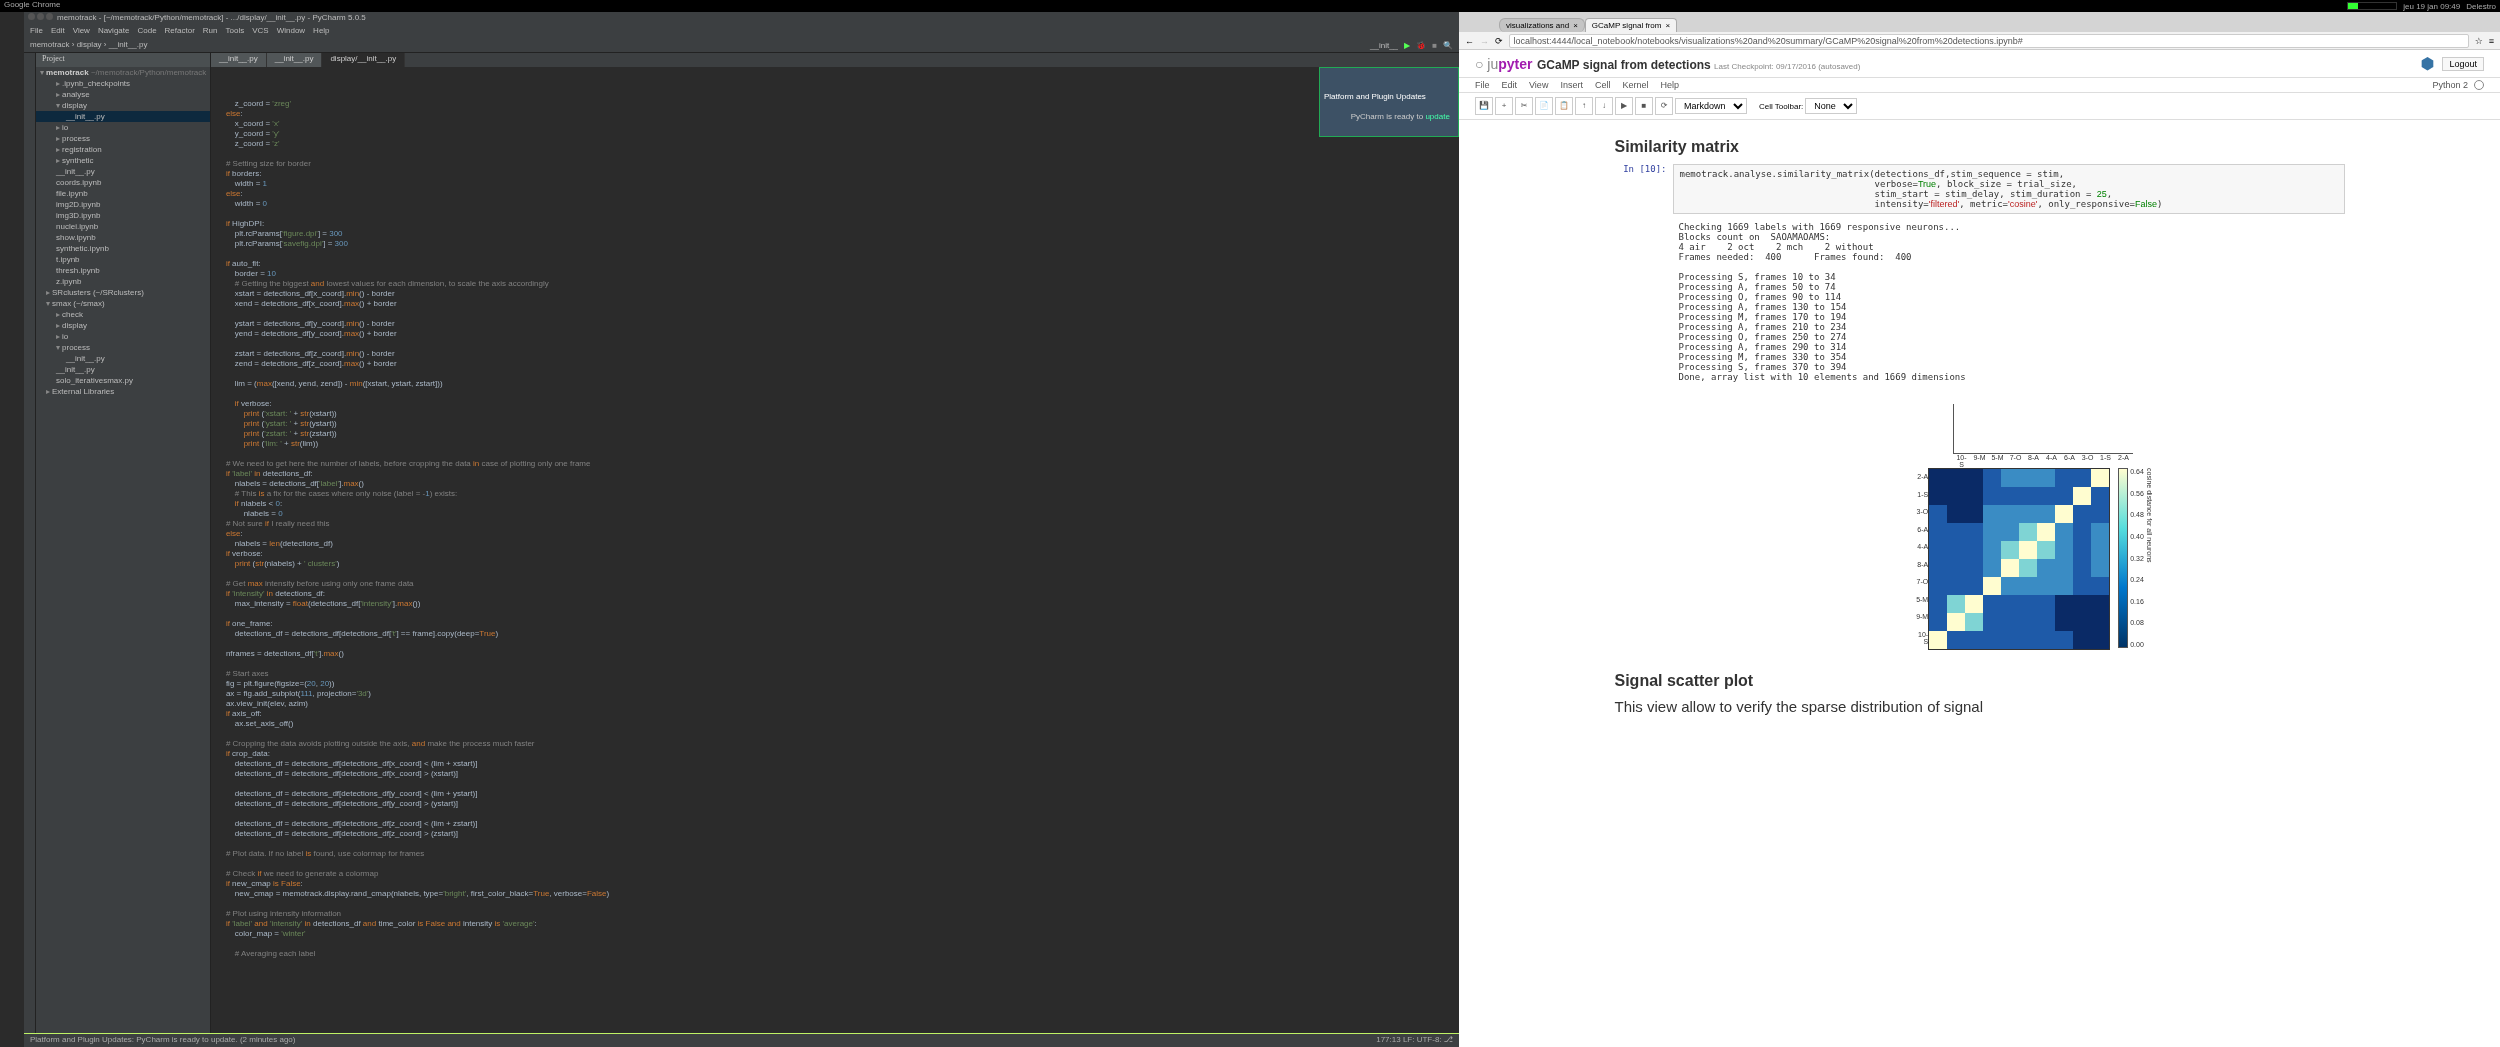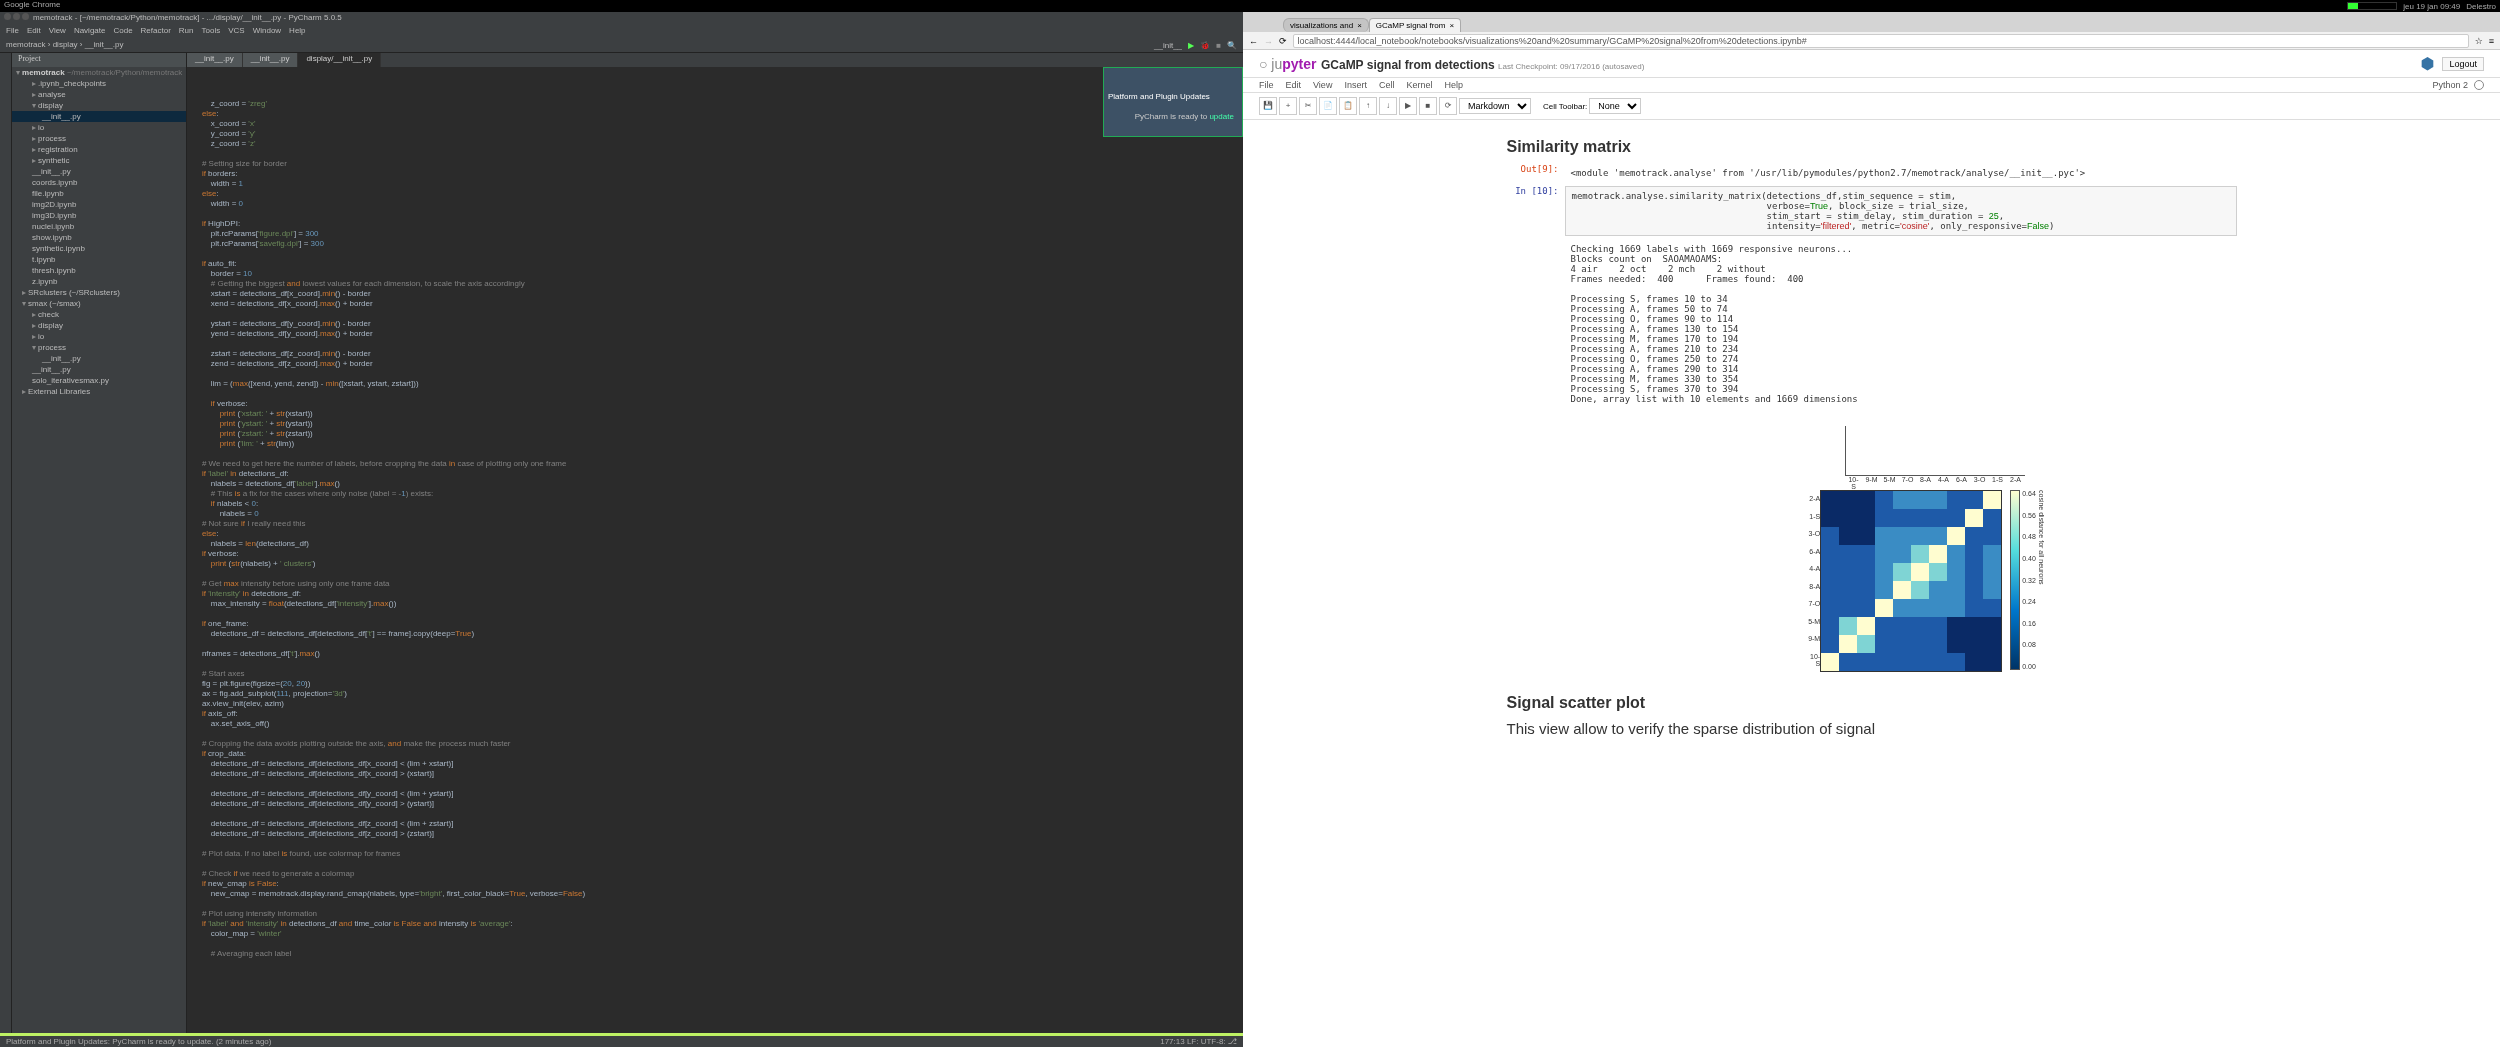--- a/index.html
+++ b/index.html
@@ -15,7 +15,7 @@
 .main { flex: 1; display: flex; }
 
 
-.pycharm { width: 1243px; background: #2b2b2b; display: flex; flex-direction: column; color: #a9b7c6; font-size: 10px; }
+.pycharm { width: 1459px; background: #2b2b2b; display: flex; flex-direction: column; color: #a9b7c6; font-size: 10px; padding-left: 24px; }
 
 .pc-title { height: 13px; background: #3c3f41; font-size: 8px; padding: 1px 4px; color: #bbb; display: flex; gap: 4px; }
 .pc-title .dots { display: flex; gap: 2px; }

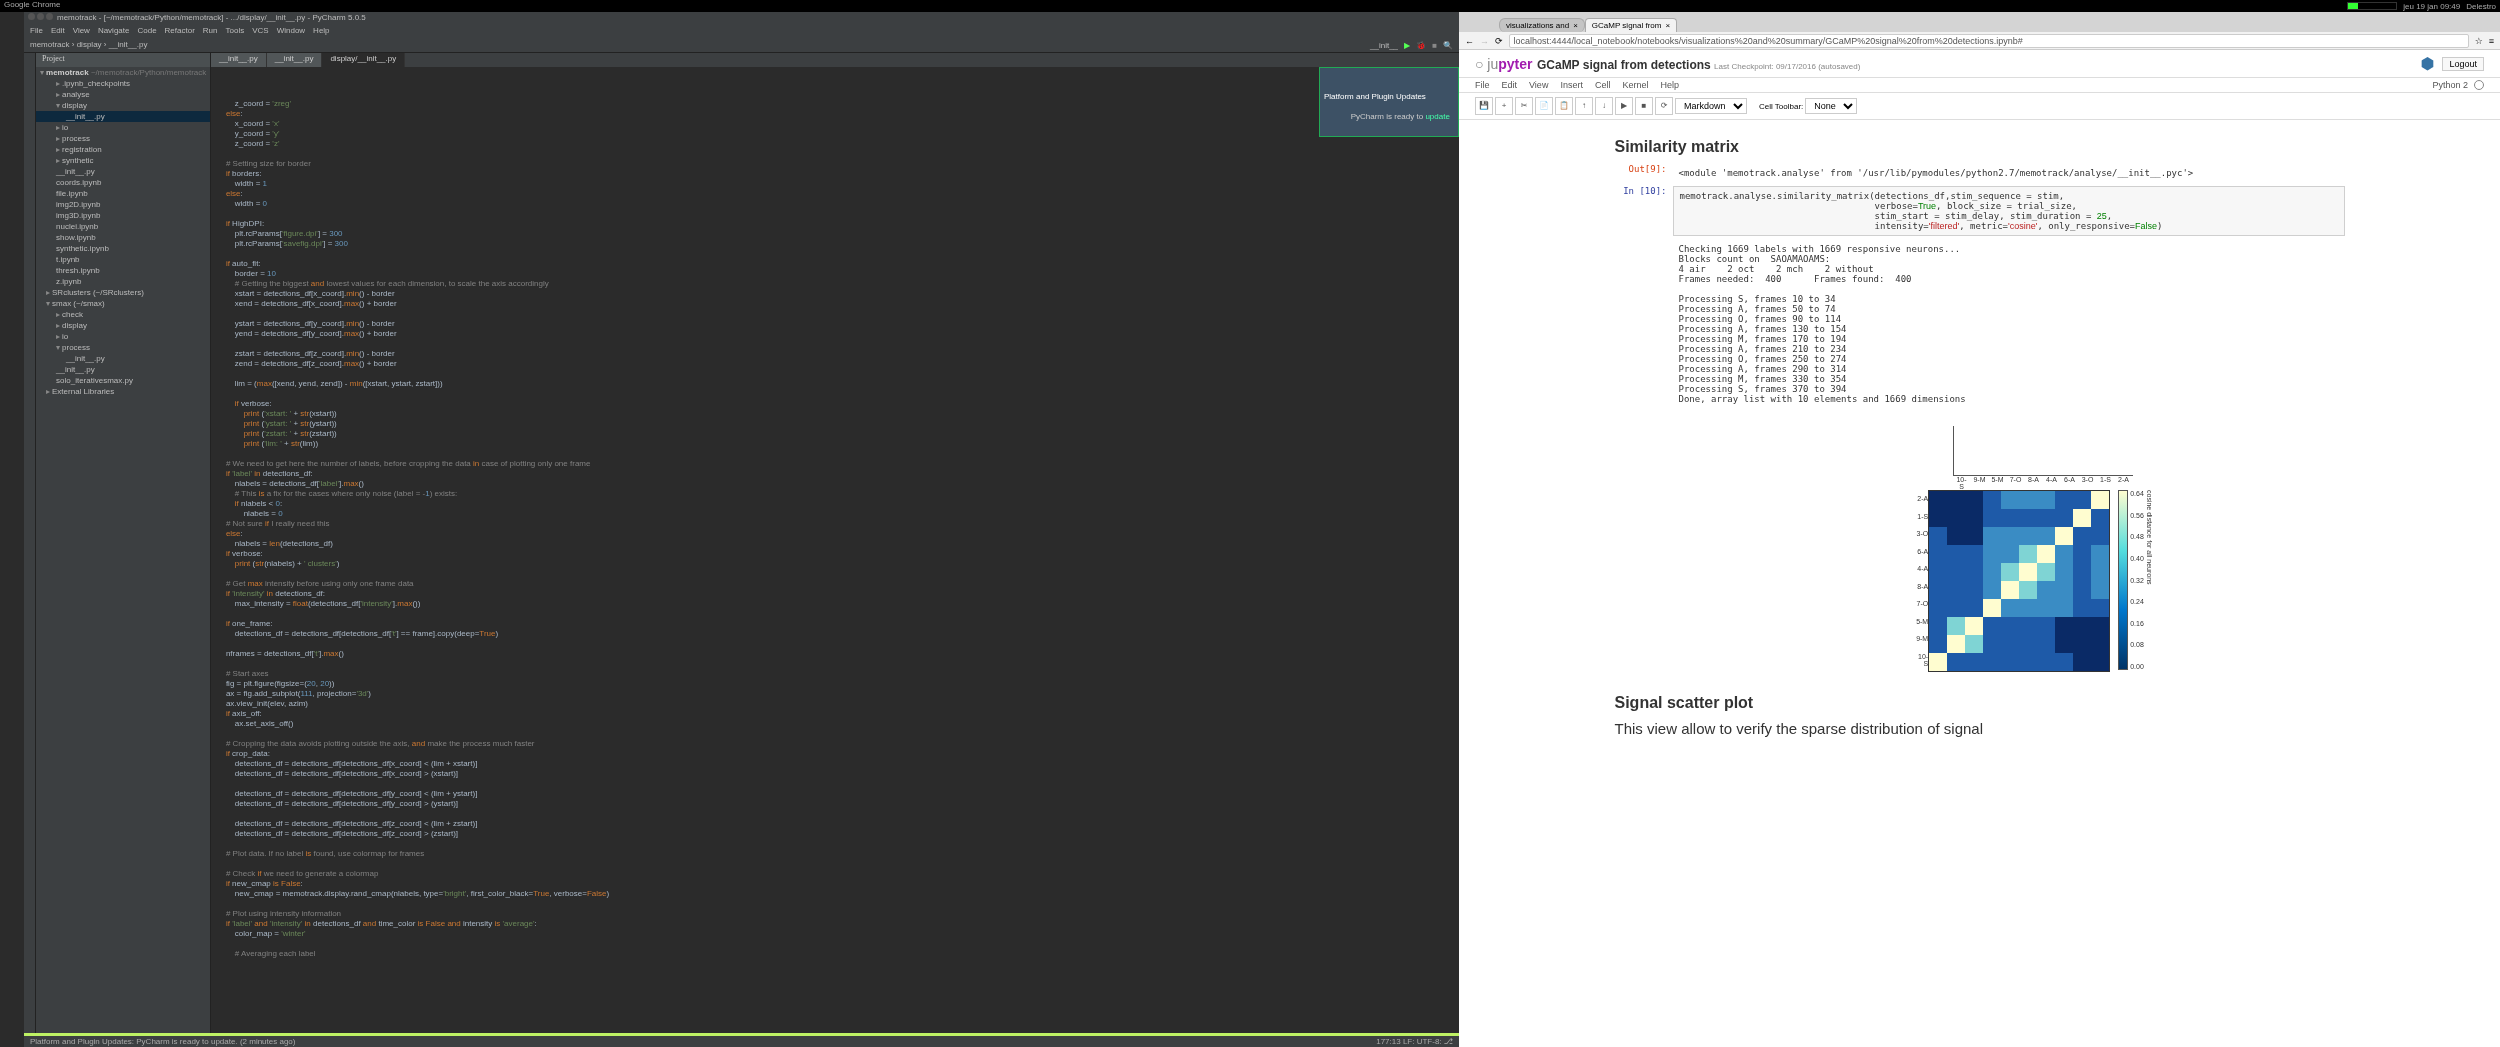--- a/index.html
+++ b/index.html
@@ -378,10 +378,6 @@
         <div class="nb-area">
           <div class="hcell">Similarity matrix</div>
 
-          <div class="cell">
-            <div class="prompt out">Out[9]:</div>
-            <div class="output-area">&lt;module 'memotrack.analyse' from '/usr/lib/pymodules/python2.7/memotrack/analyse/__init__.pyc'&gt;</div>
-          </div>
 
           <div class="cell">
             <div class="prompt">In [10]:</div>

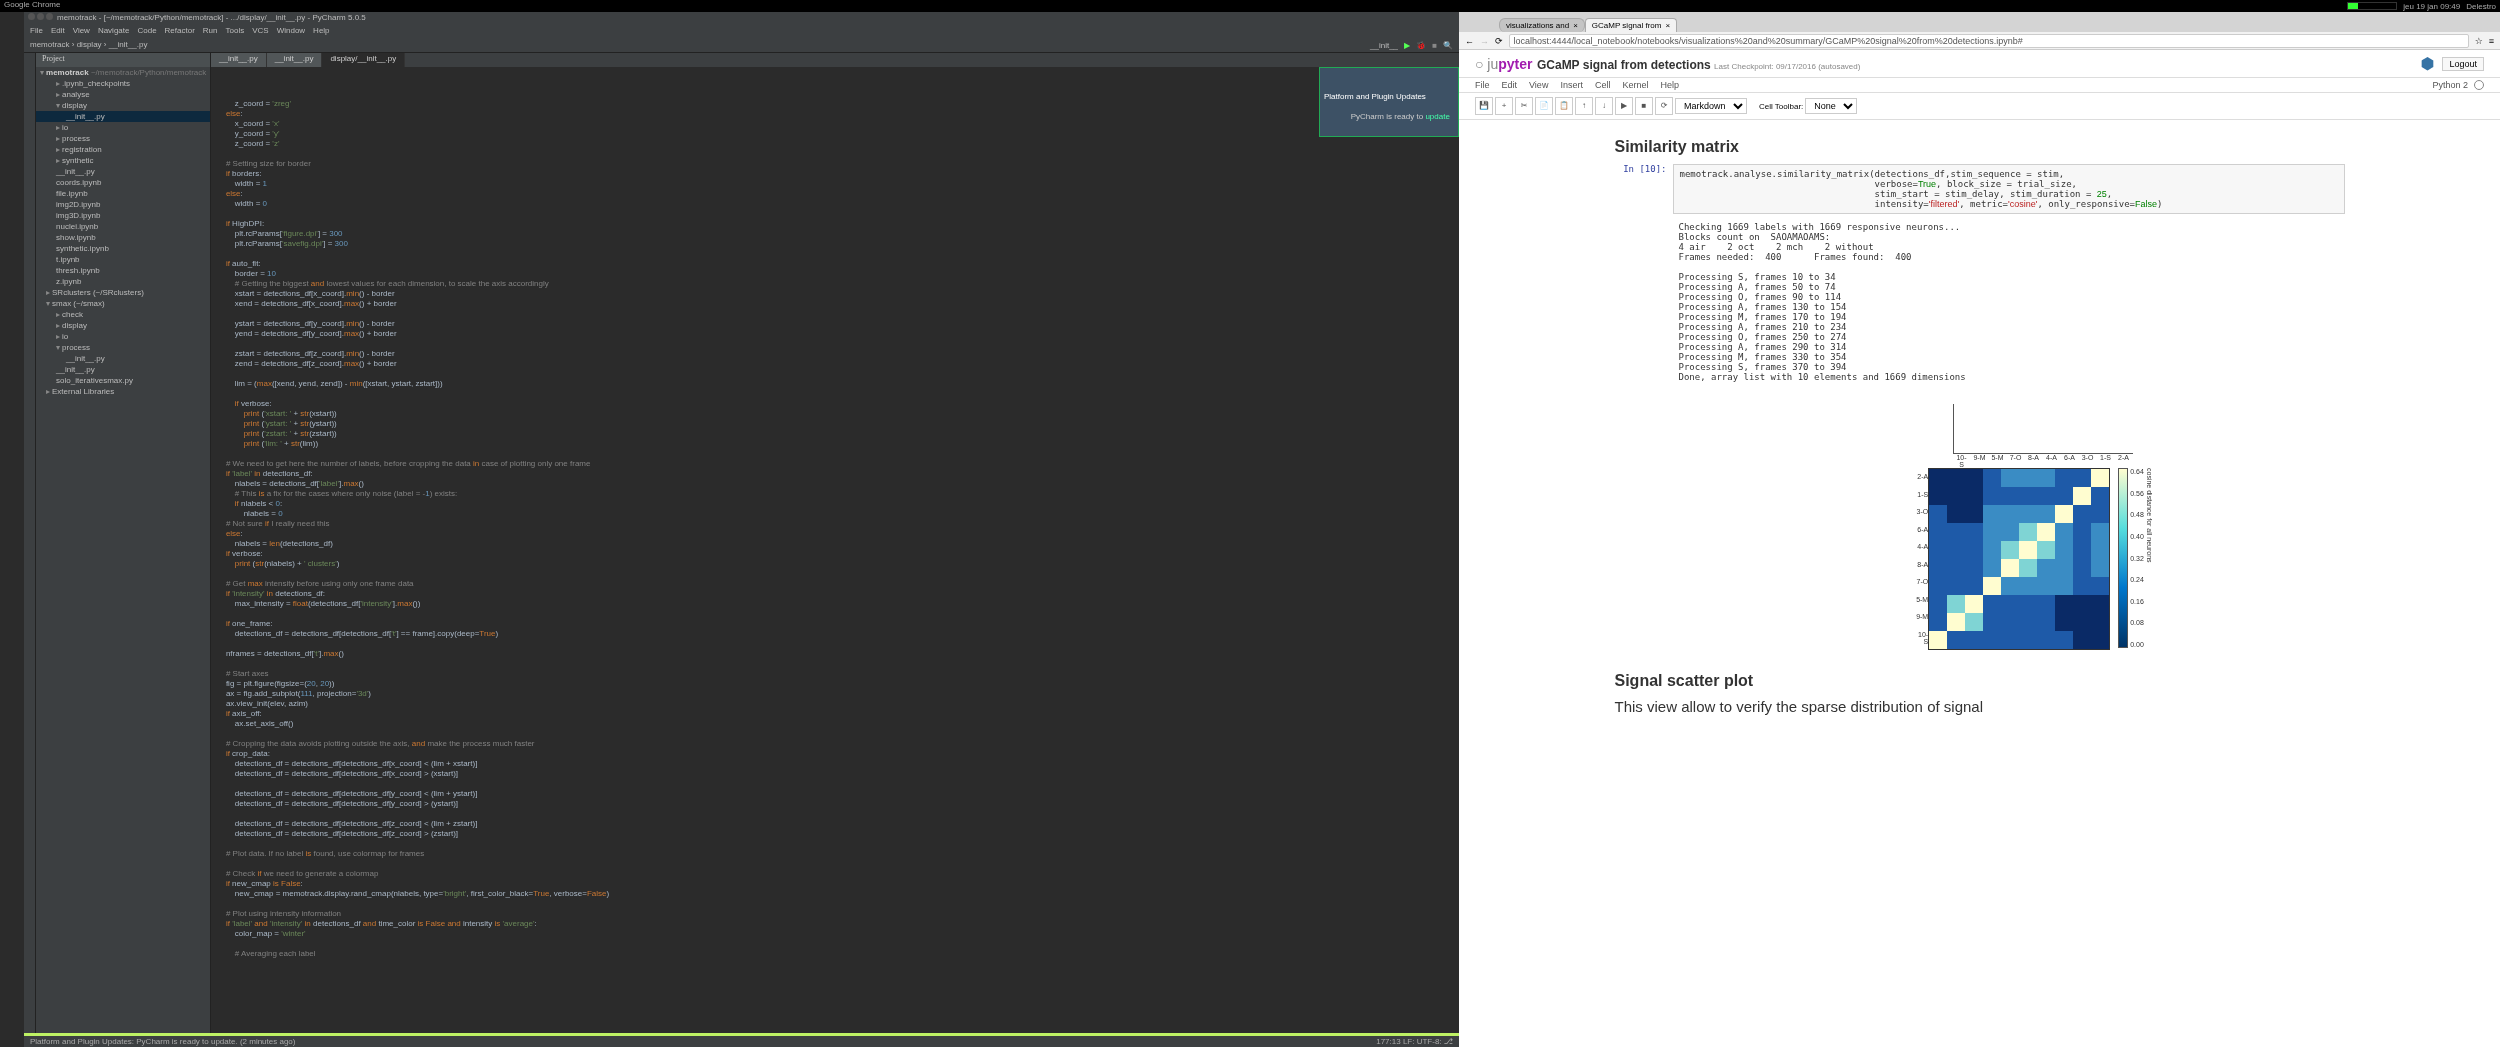--- a/index.html
+++ b/index.html
@@ -57,7 +57,7 @@
 .pc-popup .tt { color: #fff; }
 .pc-popup .lnk { color: #4fa; }
 
-.pc-status { height: 14px; background: #3c3f41; font-size: 8px; color: #aaa; display: flex; justify-content: space-between; padding: 1px 6px; border-top: 3px solid #bef264; }
+.pc-status { height: 14px; background: #3c3f41; font-size: 8px; color: #aaa; display: flex; justify-content: space-between; padding: 1px 6px; border-top: 1px solid #bef264; }
 
 
 .chrome { flex: 1; background: #fff; display: flex; flex-direction: column; }

